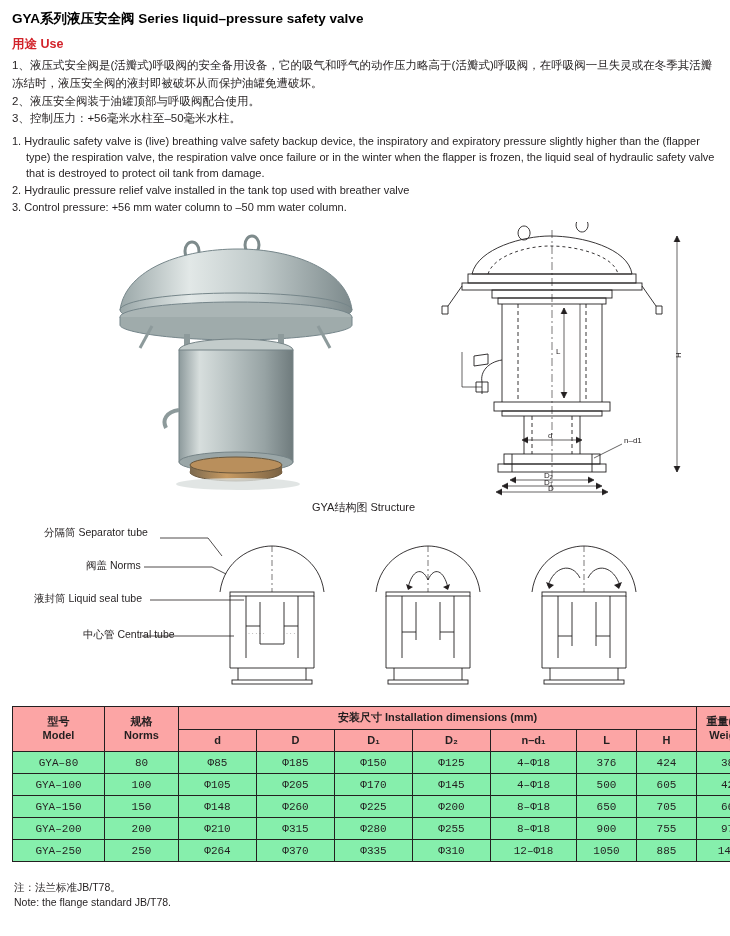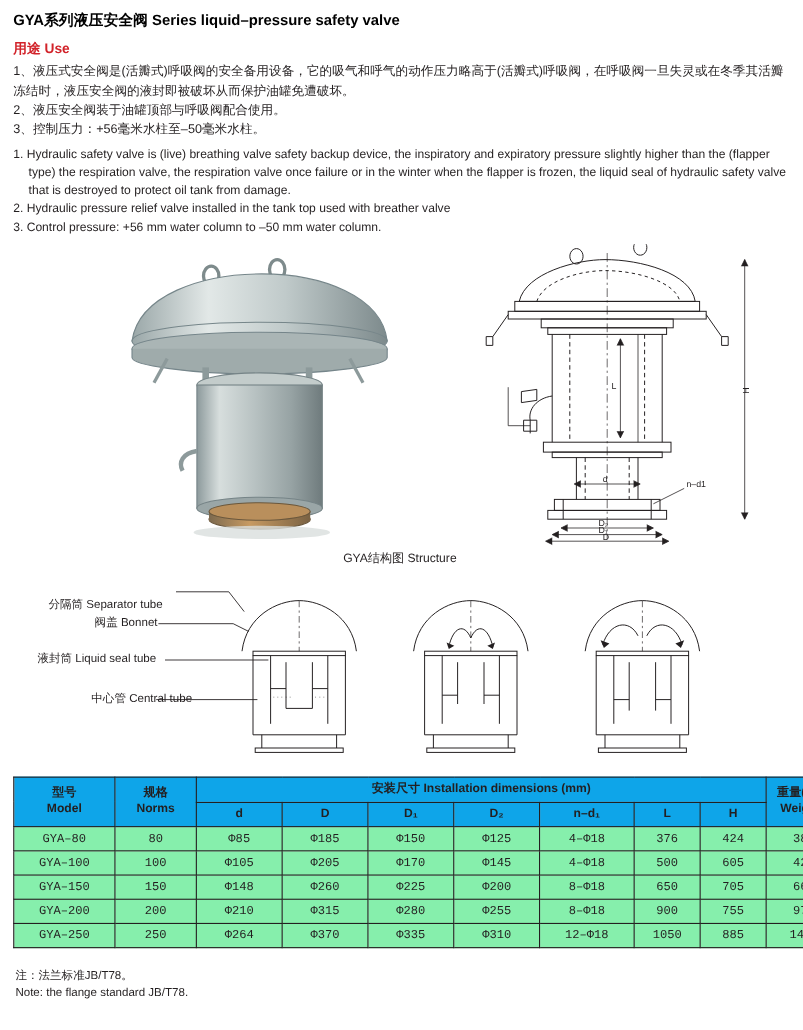--- a/index.html
+++ b/index.html
@@ -214,7 +214,7 @@
 
   <div class="schematics">
 
-    <span class="lbl" style="left:32px; top:17px;">分隔筒 Separator tube</span>
+    <span class="lbl" style="left:32px; top:0;">分隔筒 Separator tube</span>
     <span class="lbl" style="left:74px; top:33px;">阀盖 Bonnet</span>
     <span class="lbl" style="left:22px; top:66px;">液封筒 Liquid seal tube</span>
     <span class="lbl" style="left:58px; top:102px;margin-left:13px;">中心管 Central tube</span>

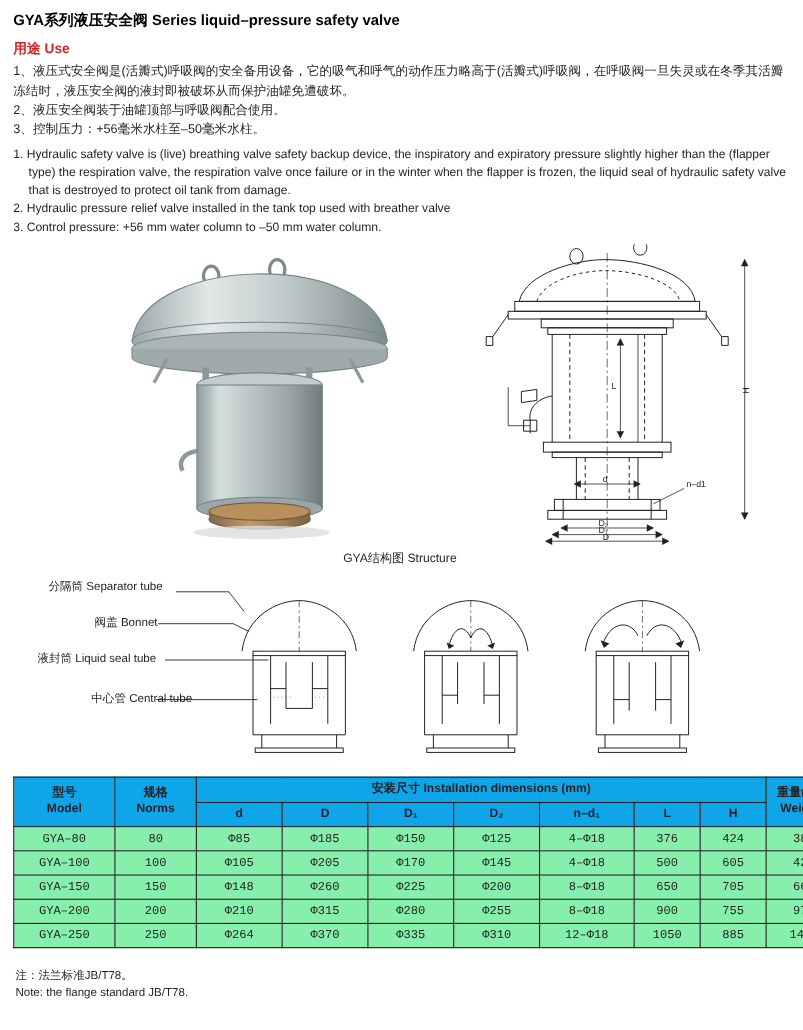--- a/index.html
+++ b/index.html
@@ -215,7 +215,7 @@
   <div class="schematics">
 
     <span class="lbl" style="left:32px; top:0;">分隔筒 Separator tube</span>
-    <span class="lbl" style="left:74px; top:33px;">阀盖 Bonnet</span>
+    <span class="lbl" style="left:74px; top:33px;">阀盖 Norms</span>
     <span class="lbl" style="left:22px; top:66px;">液封筒 Liquid seal tube</span>
     <span class="lbl" style="left:58px; top:102px;margin-left:13px;">中心管 Central tube</span>
 

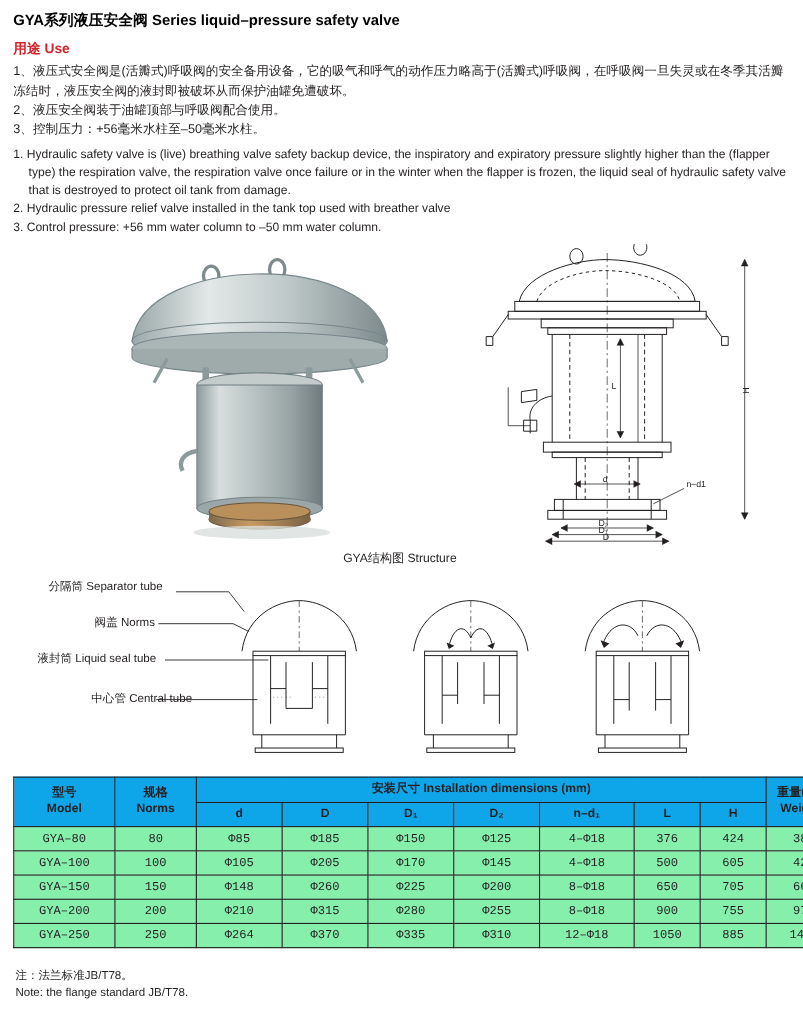--- a/index.html
+++ b/index.html
@@ -52,7 +52,7 @@
   table.spec th, table.spec td {
     border:1px solid #231f20; text-align:center; padding:4px 2px; color:#231f20;
   }
-  table.spec thead th { background:#0ea5e9; font-weight:bold; line-height:1.25; }
+  table.spec thead th { background:#fca5a5; font-weight:bold; line-height:1.25; }
   table.spec tbody td { background:#86efac; height:22px;font-family:Liberation Mono, monospace; }
   .note { font-size:10.5px; line-height:1.4; margin:18px 0 0 2px; color:#231f20; }
 </style>

